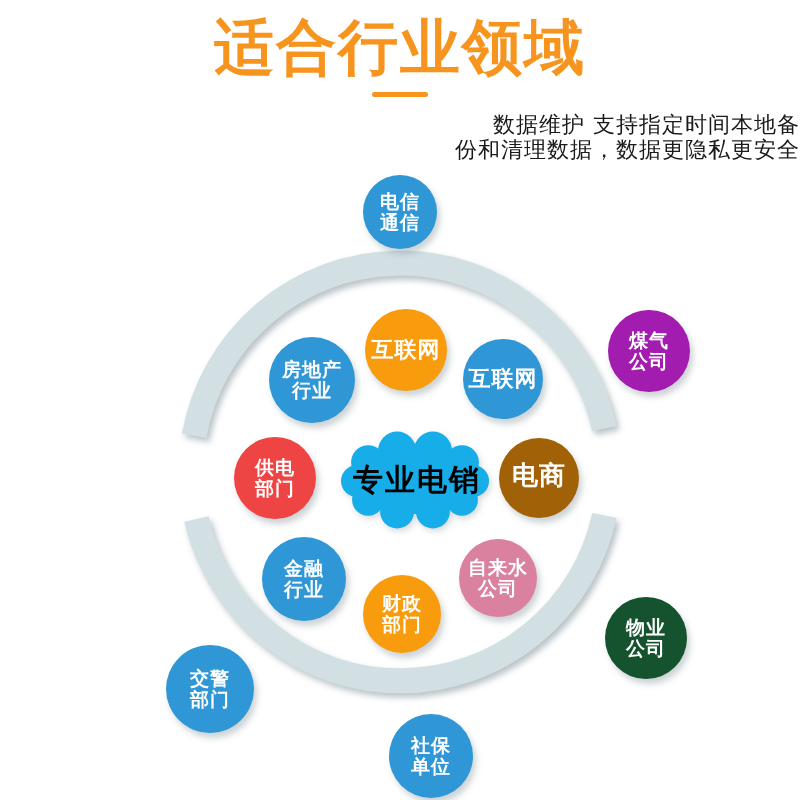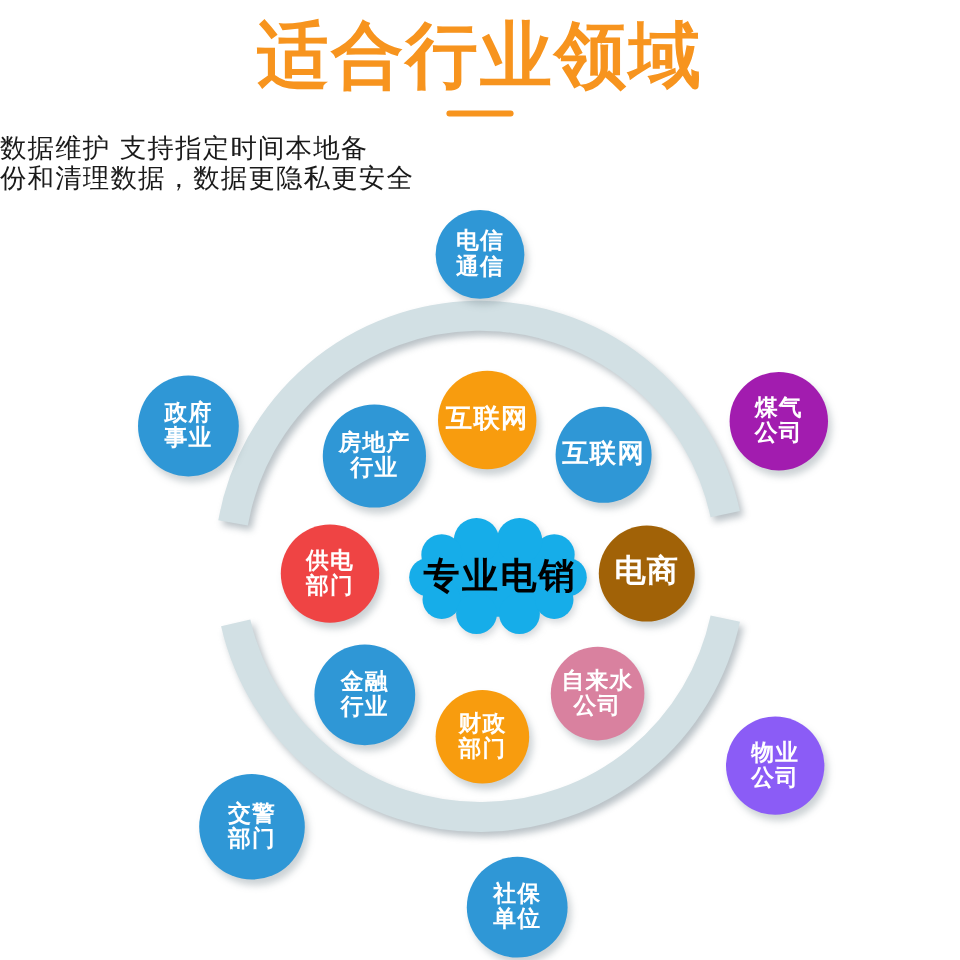--- a/index.html
+++ b/index.html
@@ -38,7 +38,7 @@
     top: 112px;
     left: 0;
     width: 800px;
-    text-align: left;
+    text-align: right;
     color: #1a1a1a;
     font-size: 22px;
     font-weight: 500;

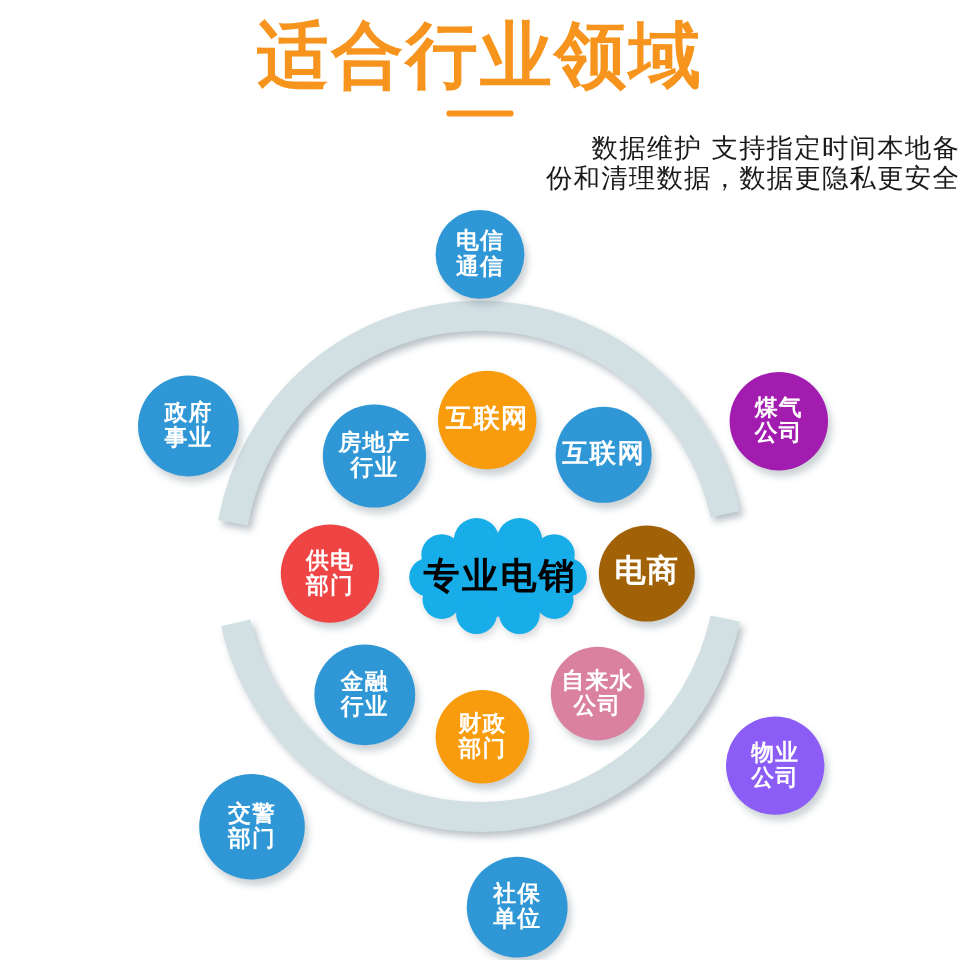--- a/index.html
+++ b/index.html
@@ -116,10 +116,6 @@
       <div>电信</div>
       <div>通信</div>
     </div>
-    <div class="bubble" style="left: 115px; top: 313px; width: 84px; height: 84px; background: rgb(47, 151, 214); font-size: 19px;">
-      <div>政府</div>
-      <div>事业</div>
-    </div>
     <div class="bubble" style="left: 608px; top: 310px; width: 82px; height: 82px; background: #a21caf; font-size: 19px;">
       <div>煤气</div>
       <div>公司</div>

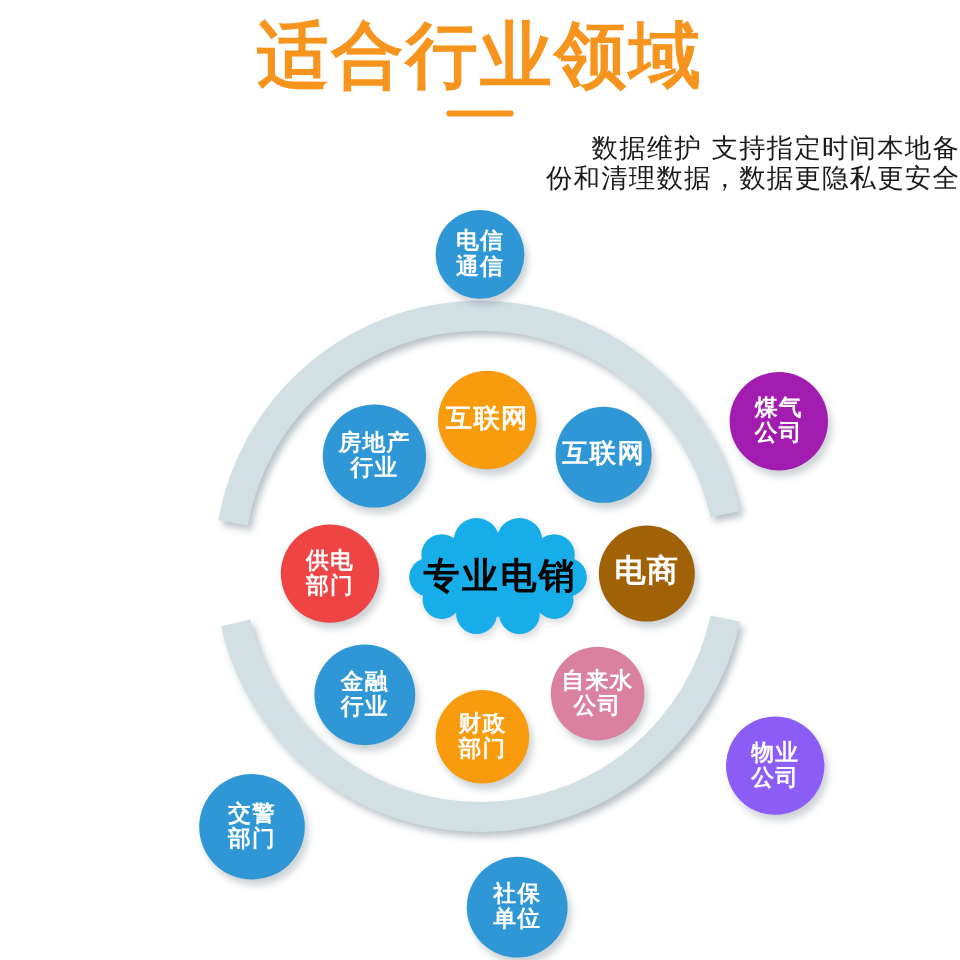--- a/index.html
+++ b/index.html
@@ -153,7 +153,7 @@
       <div>交警</div>
       <div>部门</div>
     </div>
-    <div class="bubble" style="left: 605px; top: 597px; width: 82px; height: 82px; background: #8b5cf6; font-size: 19px;">
+    <div class="bubble" style="left: 605px; top: 597px; width: 82px; height: 82px; background: #14532d; font-size: 19px;">
       <div>物业</div>
       <div>公司</div>
     </div>

